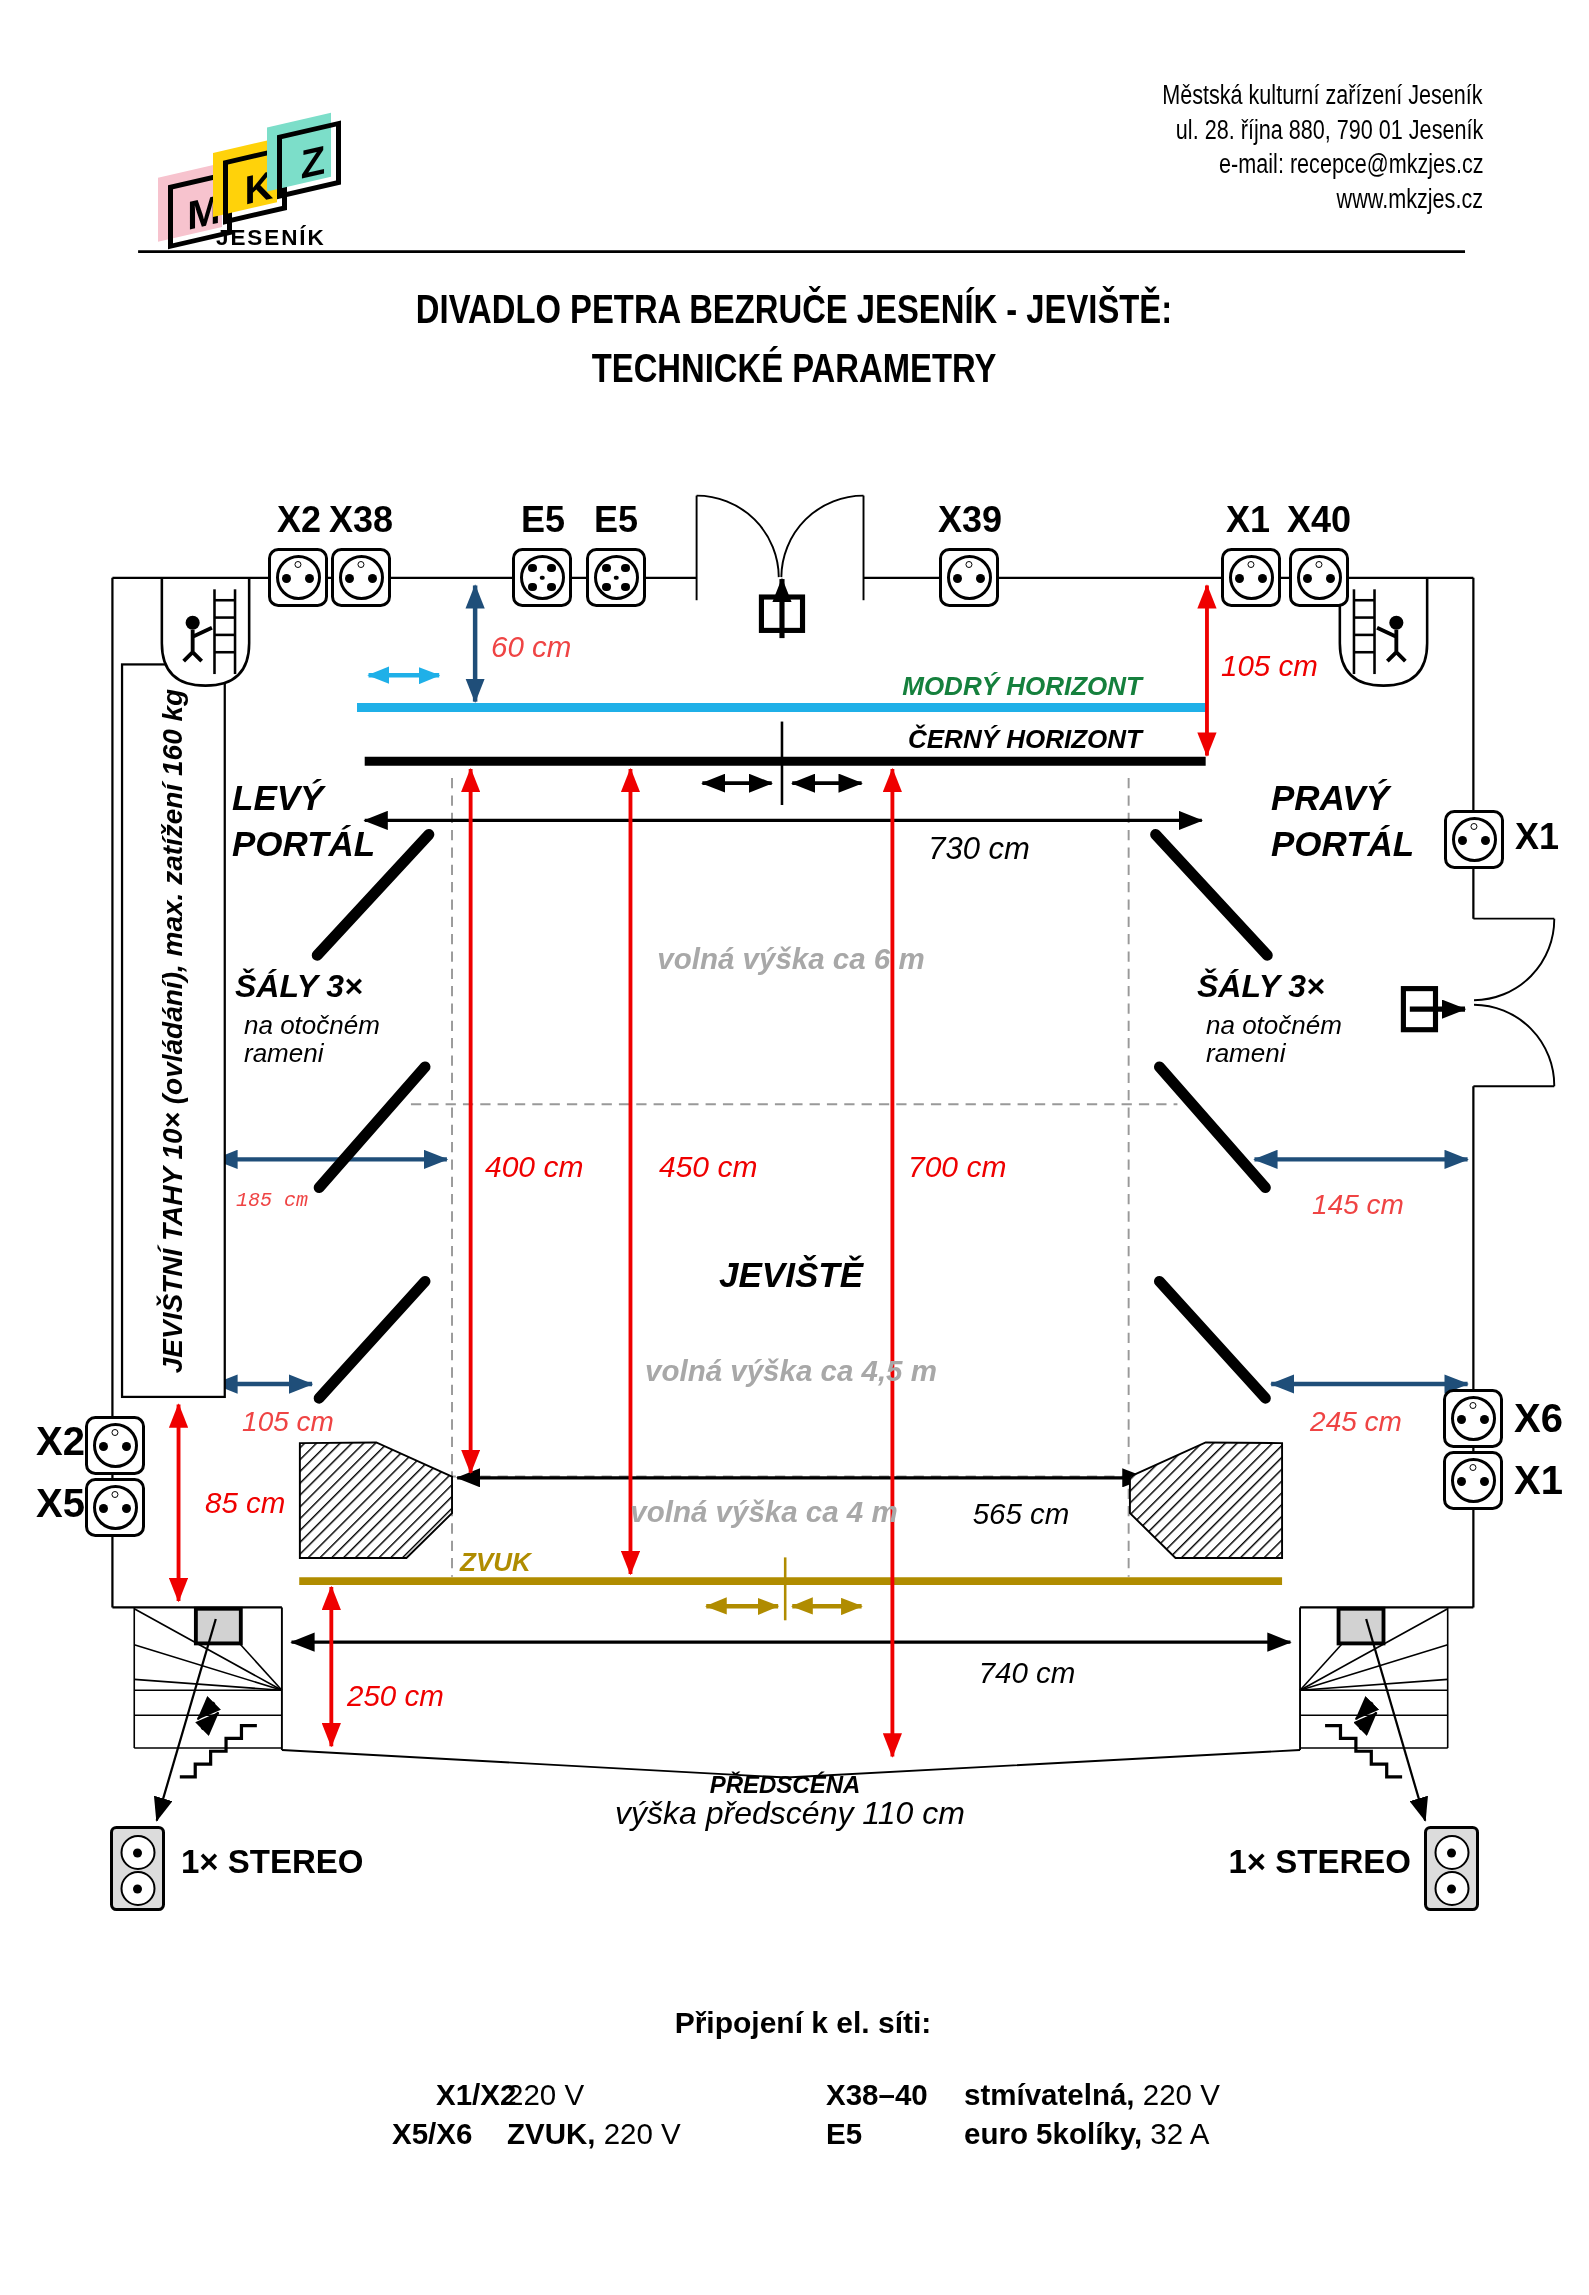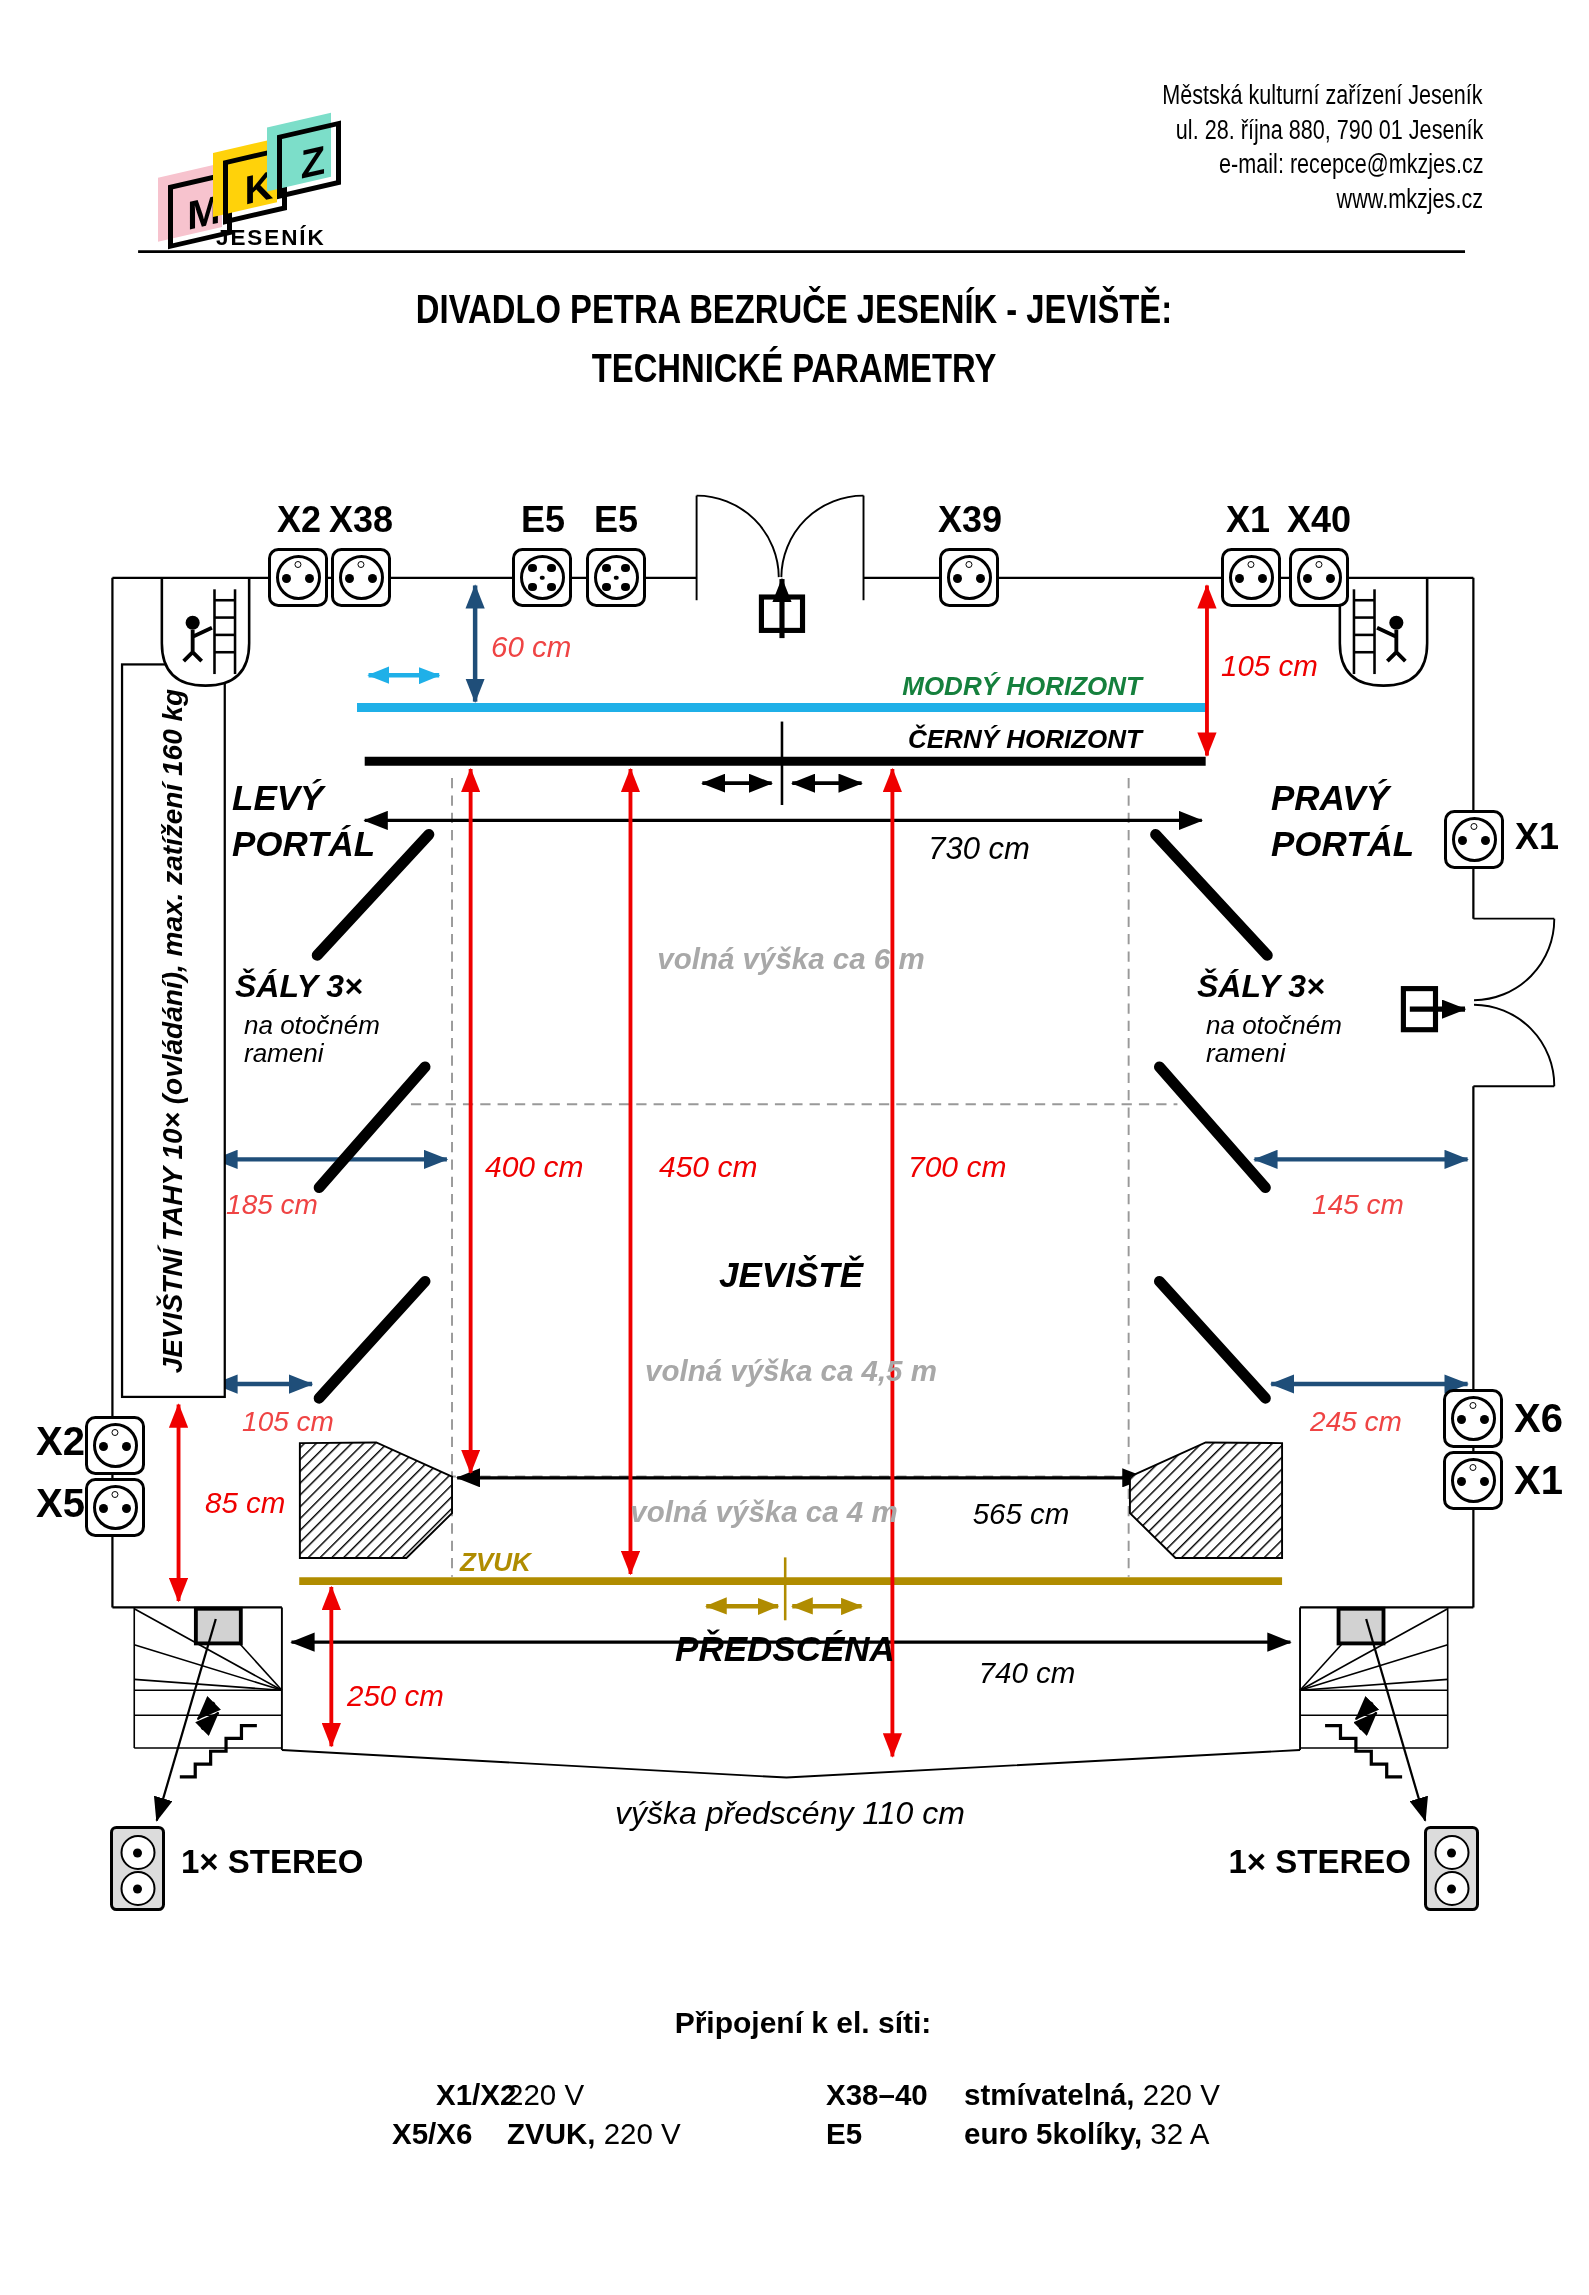--- a/index.html
+++ b/index.html
@@ -355,7 +355,7 @@
   <div class="lbl it red" style="left:485px;top:1151px;font-size:30px;">400 cm</div>
   <div class="lbl it red" style="left:659px;top:1151px;font-size:30px;">450 cm</div>
   <div class="lbl it red" style="left:908px;top:1151px;font-size:30px;">700 cm</div>
-  <div class="lbl it ctr navy" style="left:272px;top:1190px;font-size:28px;">185 cm</div>
+  <div class="lbl it ctr navy" style="left:272px;top:1190px;font-size:20px;font-family:Liberation Mono, monospace;">185 cm</div>
   <div class="lbl it ctr navy" style="left:1338px;top:1190px;font-size:28px;margin-left:20px;">145 cm</div>
 
   <div class="lbl b it ctr" style="left:791px;top:1257px;font-size:35px;">JEVIŠTĚ</div>

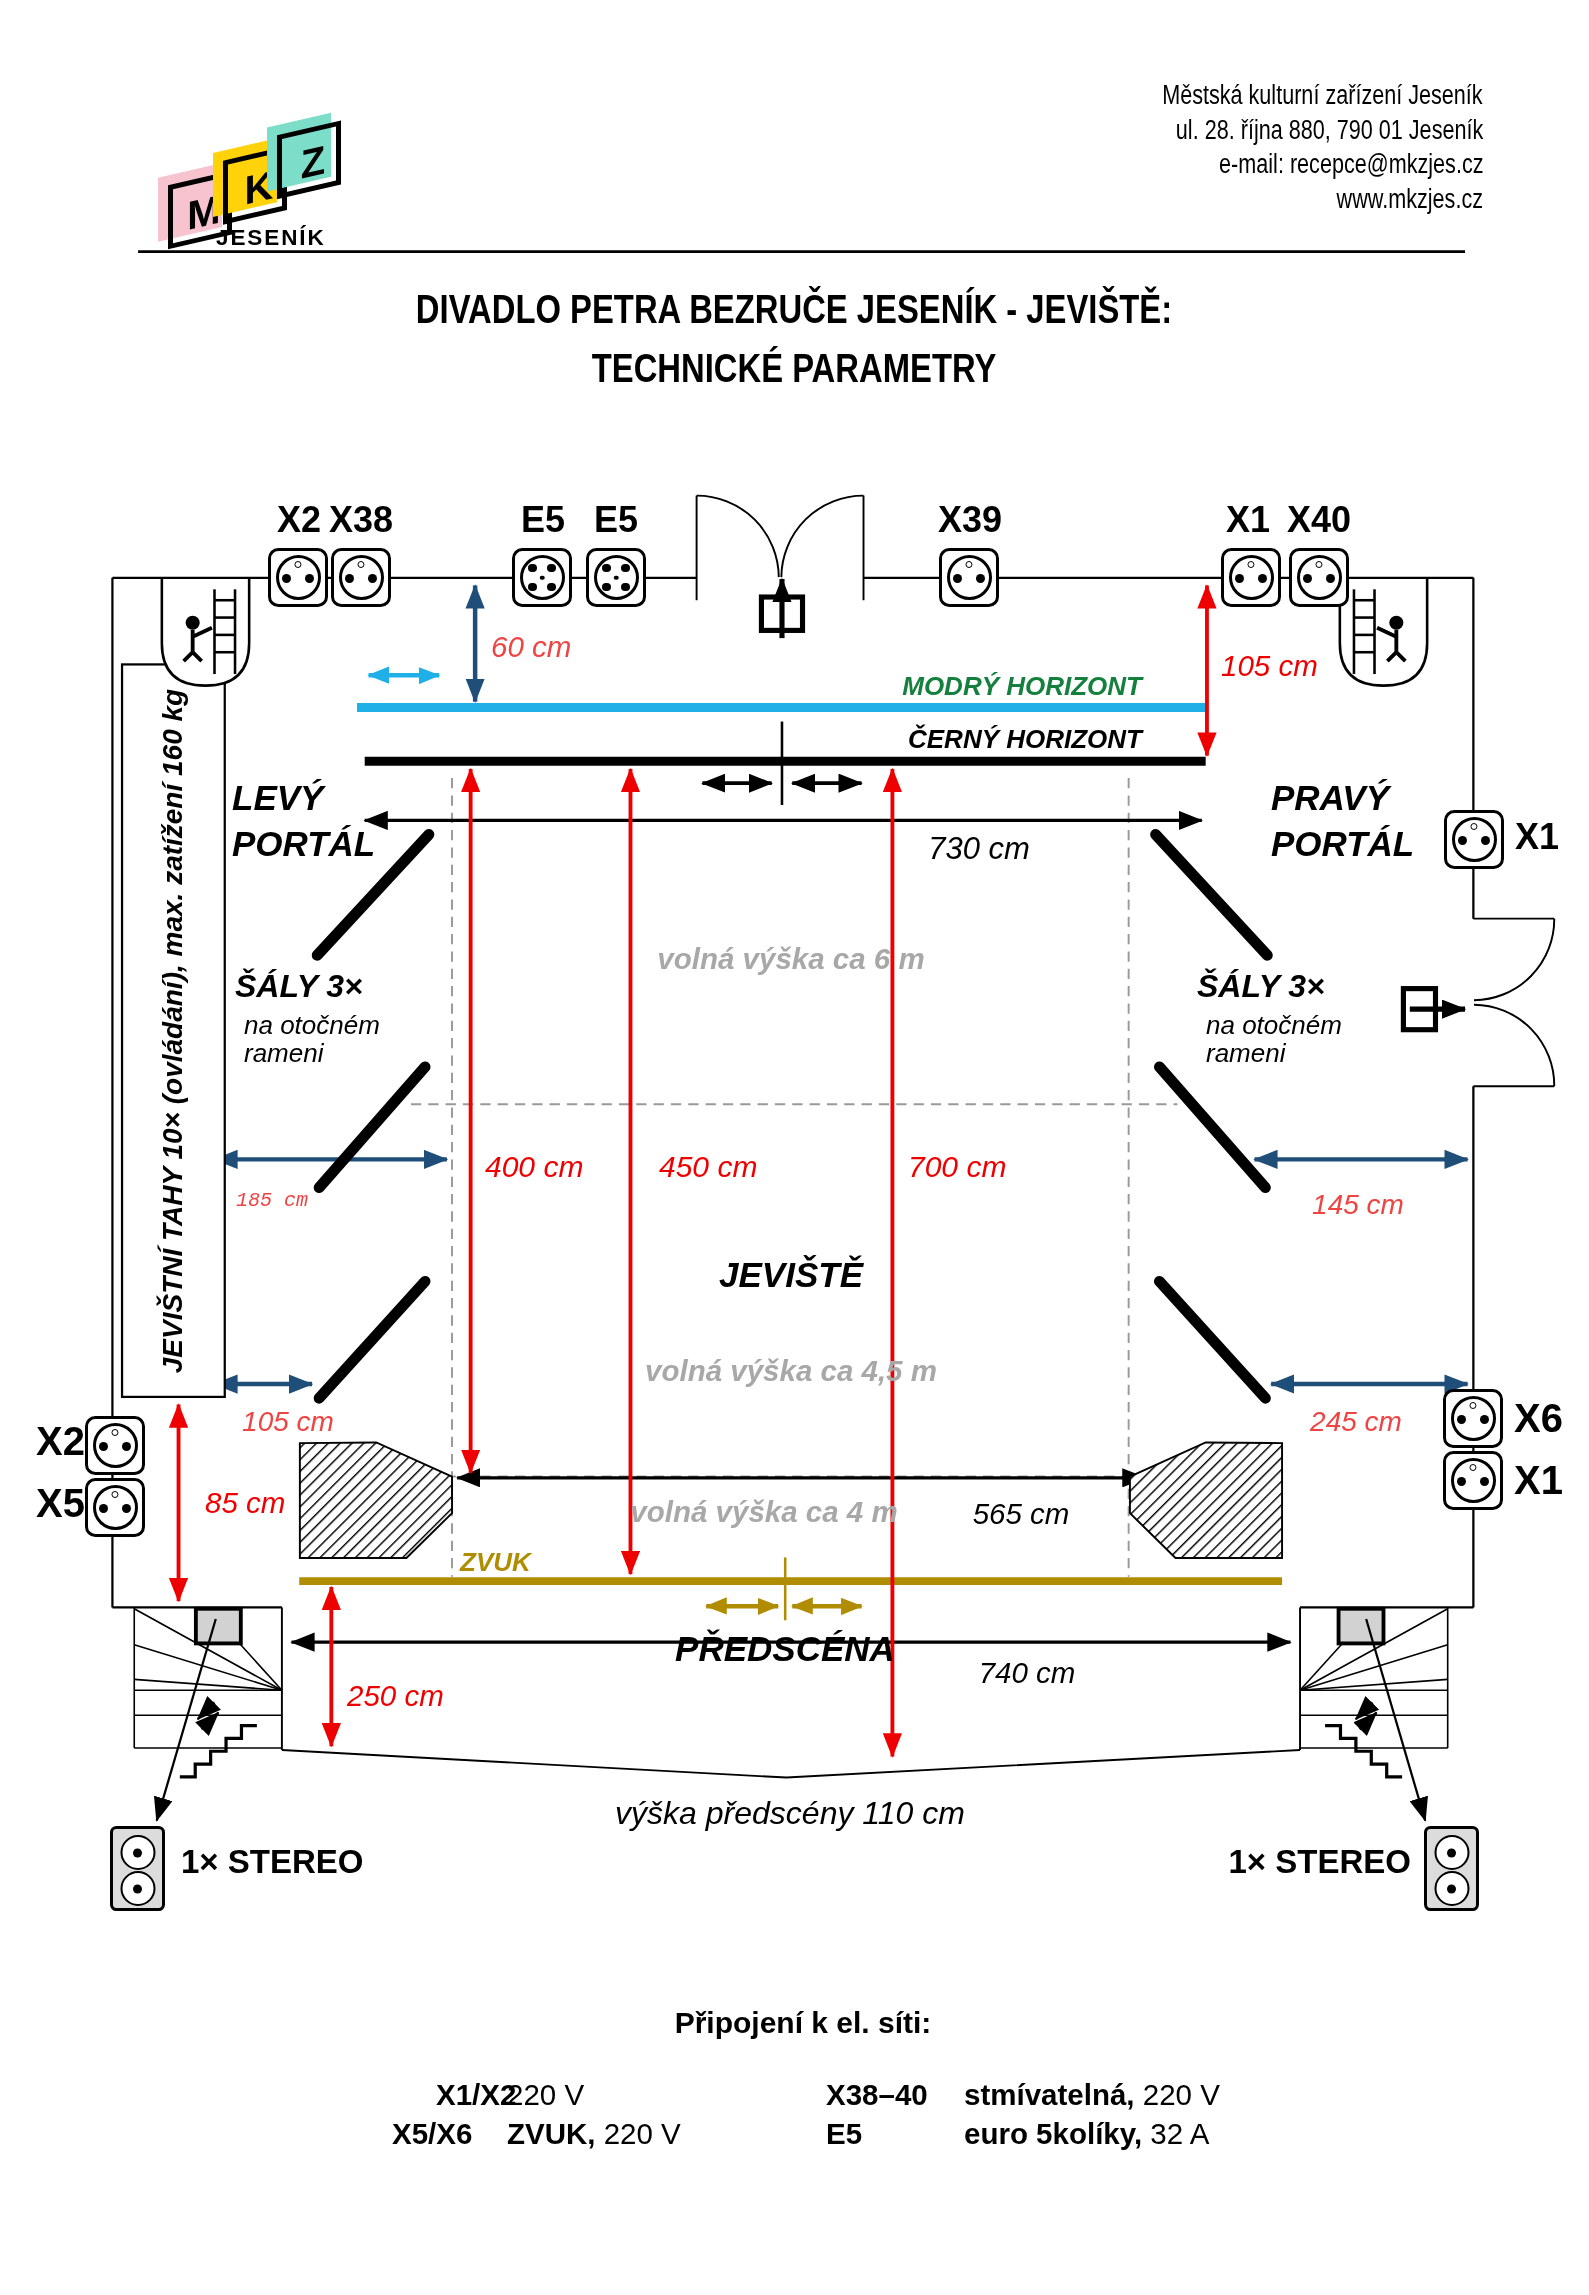--- a/index.html
+++ b/index.html
@@ -407,7 +407,7 @@
 
   <div class="lbl it red" style="left:347px;top:1681px;font-size:29.5px;">250 cm</div>
   <div class="lbl it ctr" style="left:1027px;top:1658px;font-size:29.5px;">740 cm</div>
-  <div class="lbl b it ctr" style="left:785px;top:1631px;font-size:35px;">PŘEDSCÉNA</div>
+  <div class="lbl b it ctr" style="left:785px;top:1772px;font-size:24px;">PŘEDSCÉNA</div>
   <div class="lbl it ctr" style="left:790px;top:1797px;font-size:32px;">výška předscény 110 cm</div>
 
   <div class="speaker" style="left:110px;top:1826px;">

